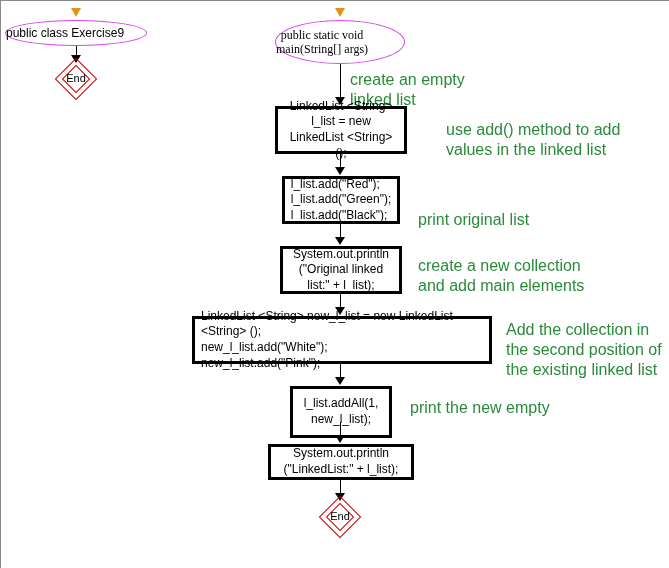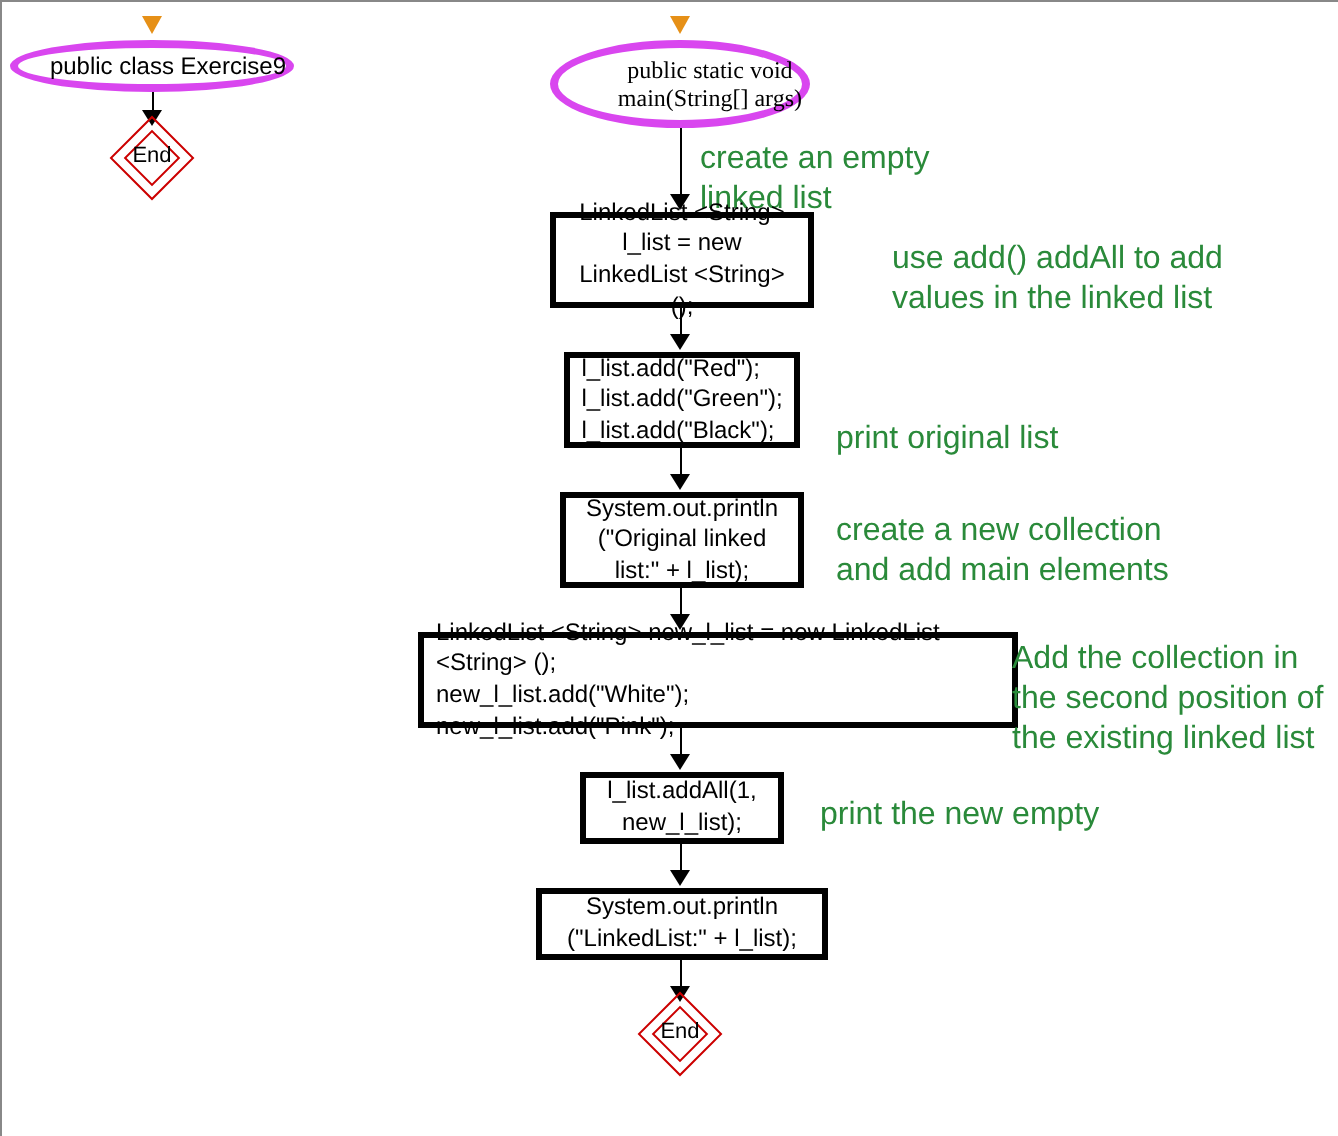--- a/index.html
+++ b/index.html
@@ -19,12 +19,12 @@
     box-sizing: border-box;
   }
   .ellipse {
-    border: 4px solid #d946ef;
+    border: 1px solid #d946ef;
     border-radius: 50%;
     background: #fff;
     display: flex;
     align-items: center;
-    justify-content: flex-end;
+    justify-content: flex-start;
     line-height: 1.2;
   }
   .rect {

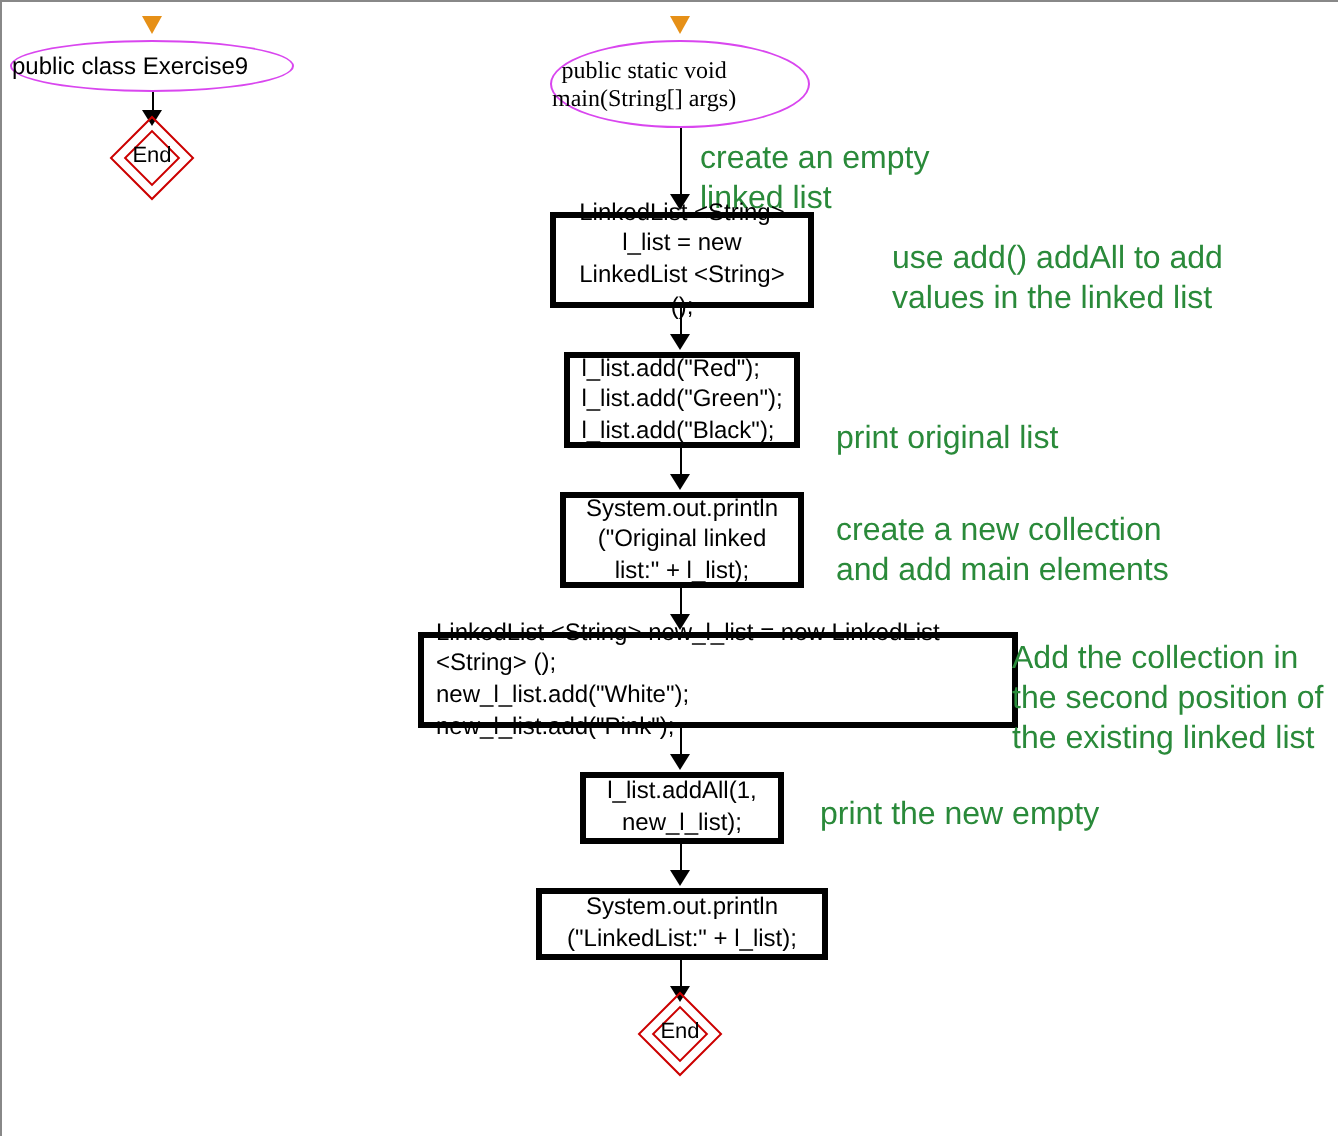--- a/index.html
+++ b/index.html
@@ -129,7 +129,7 @@
 LinkedList &lt;String&gt; ();</span>
 </div>
 <div class="comment" style="left:446px; top:120px;">
-  <span style="white-space:pre-line;">use add() addAll to add
+  <span style="white-space:pre-line;">use add() method to add
 values in the linked list</span>
 </div>
 <div class="hline" style="left:407px; top:130px; width:36px;"></div>

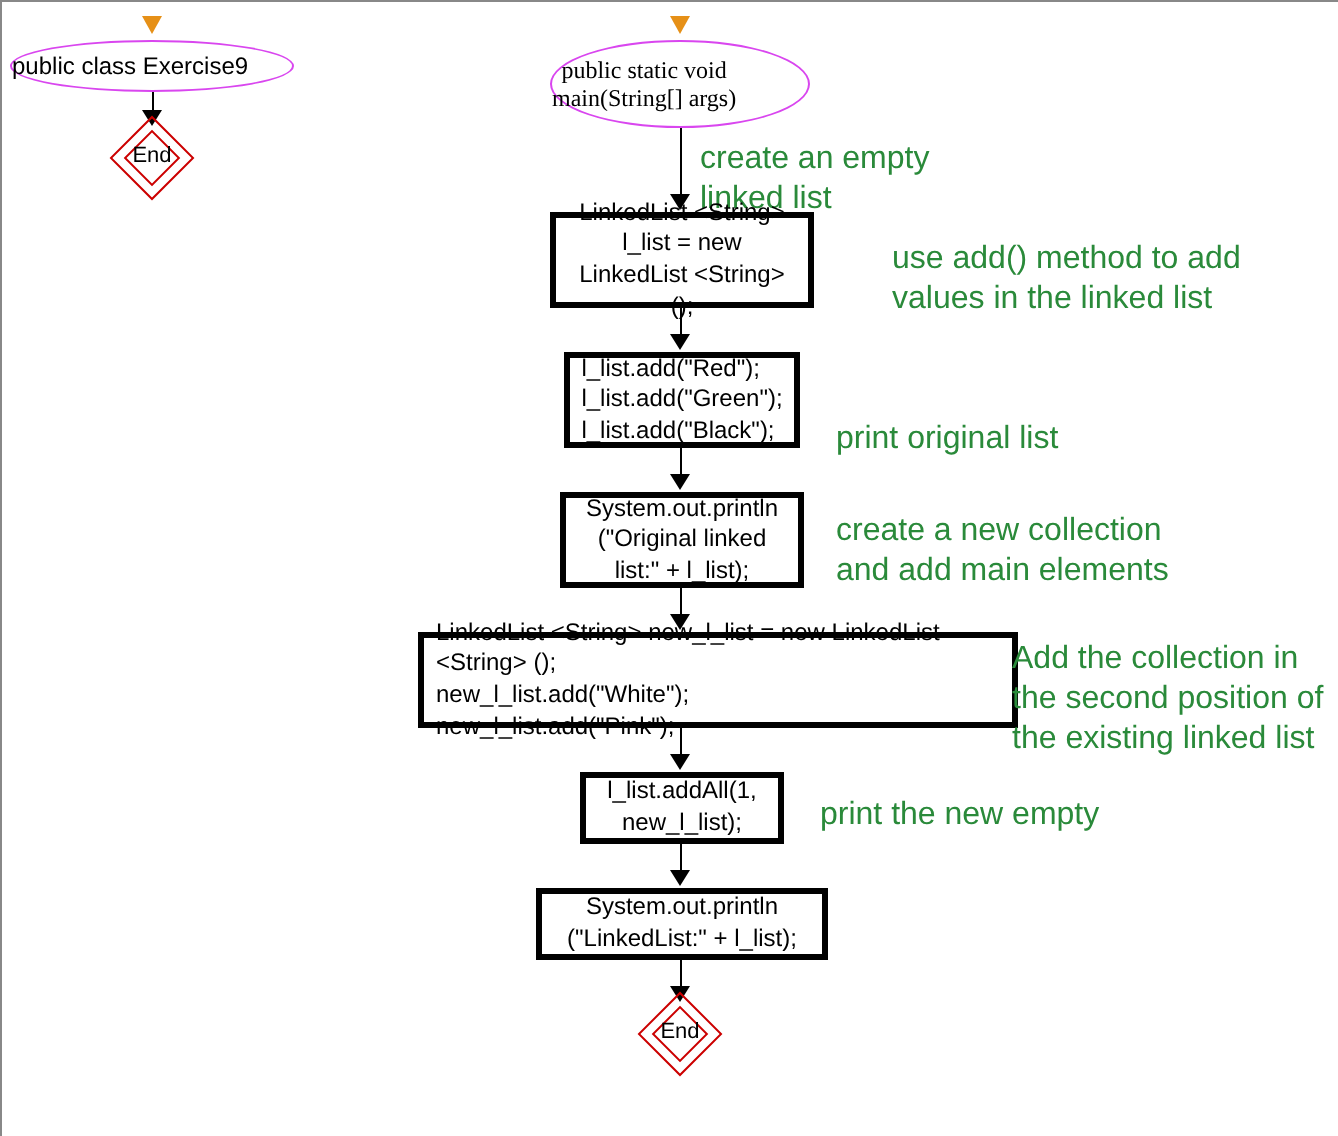--- a/index.html
+++ b/index.html
@@ -162,7 +162,7 @@
 <div class="vline" style="left:340px; top:294px; height:14px;"></div>
 <div class="arrowdown black" style="left:335px; top:307px;"></div>
 
-<div class="node rect" style="left:209px; top:316px; width:300px; height:48px; text-align:left; justify-content:flex-start;">
+<div class="node rect" style="left:192px; top:316px; width:300px; height:48px; text-align:left; justify-content:flex-start;">
   <span style="white-space:pre-line; text-align:left;">LinkedList &lt;String&gt; new_l_list = new LinkedList &lt;String&gt; ();
 new_l_list.add("White");
 new_l_list.add("Pink");</span>

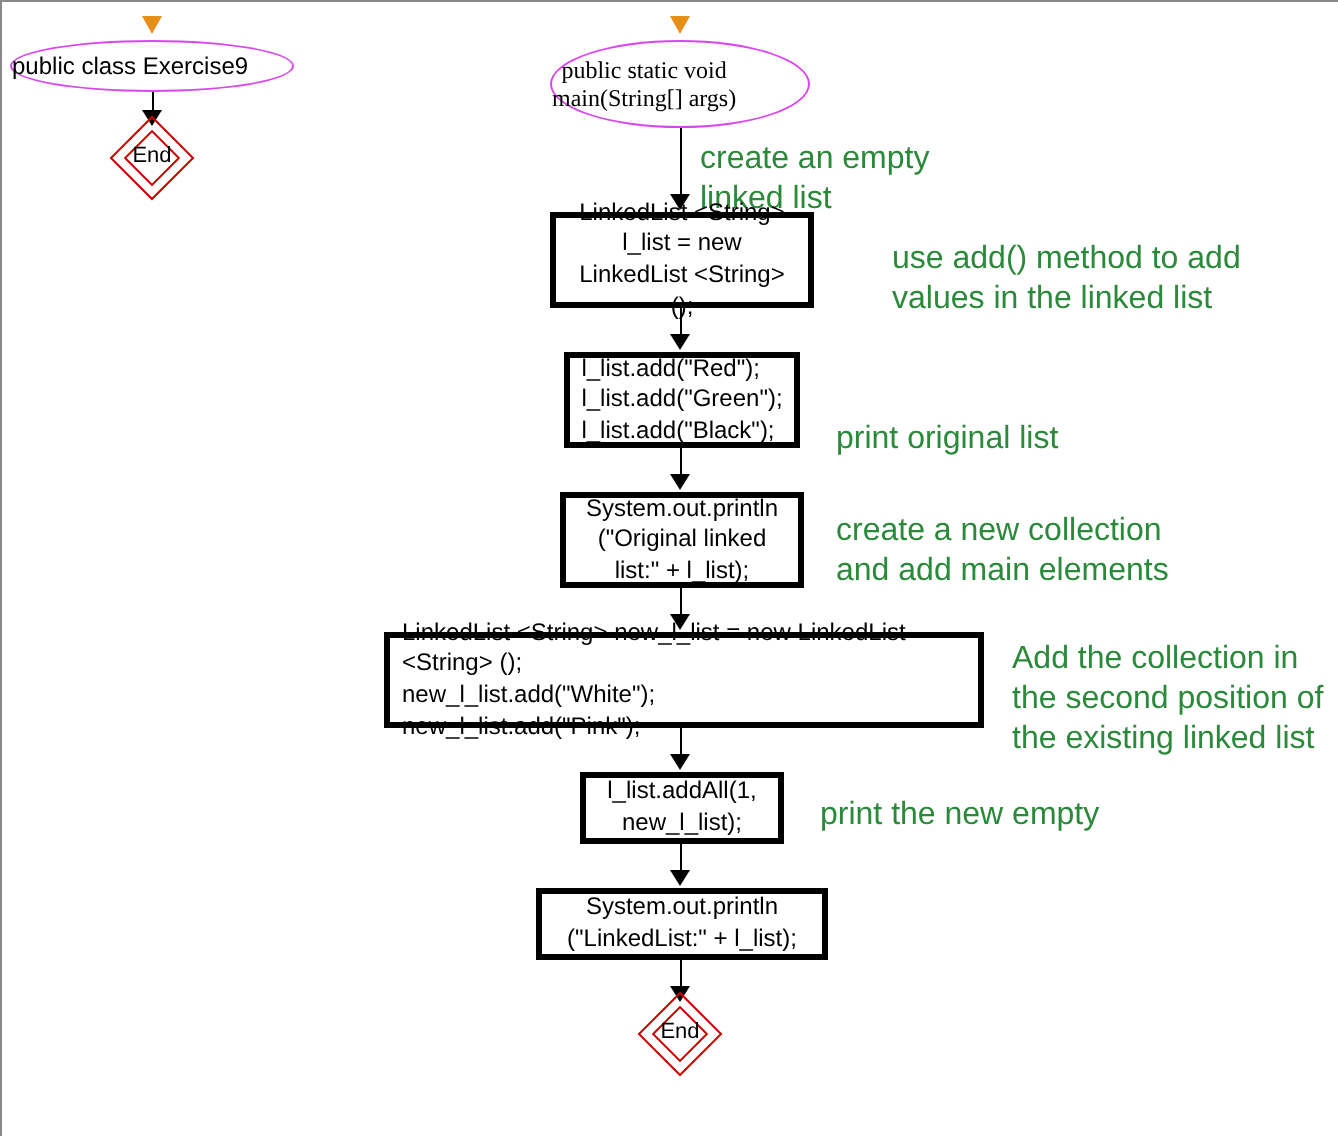--- a/index.html
+++ b/index.html
@@ -176,7 +176,7 @@
 <div class="vline" style="left:340px; top:364px; height:14px;"></div>
 <div class="arrowdown black" style="left:335px; top:377px;"></div>
 
-<div class="node rect" style="left:290px; top:386px; width:102px; height:36px;">
+<div class="node rect" style="left:290px; top:386px; width:102px; height:52px;">
   <span style="white-space:pre-line; text-align:center;">l_list.addAll(1,
 new_l_list);</span>
 </div>

